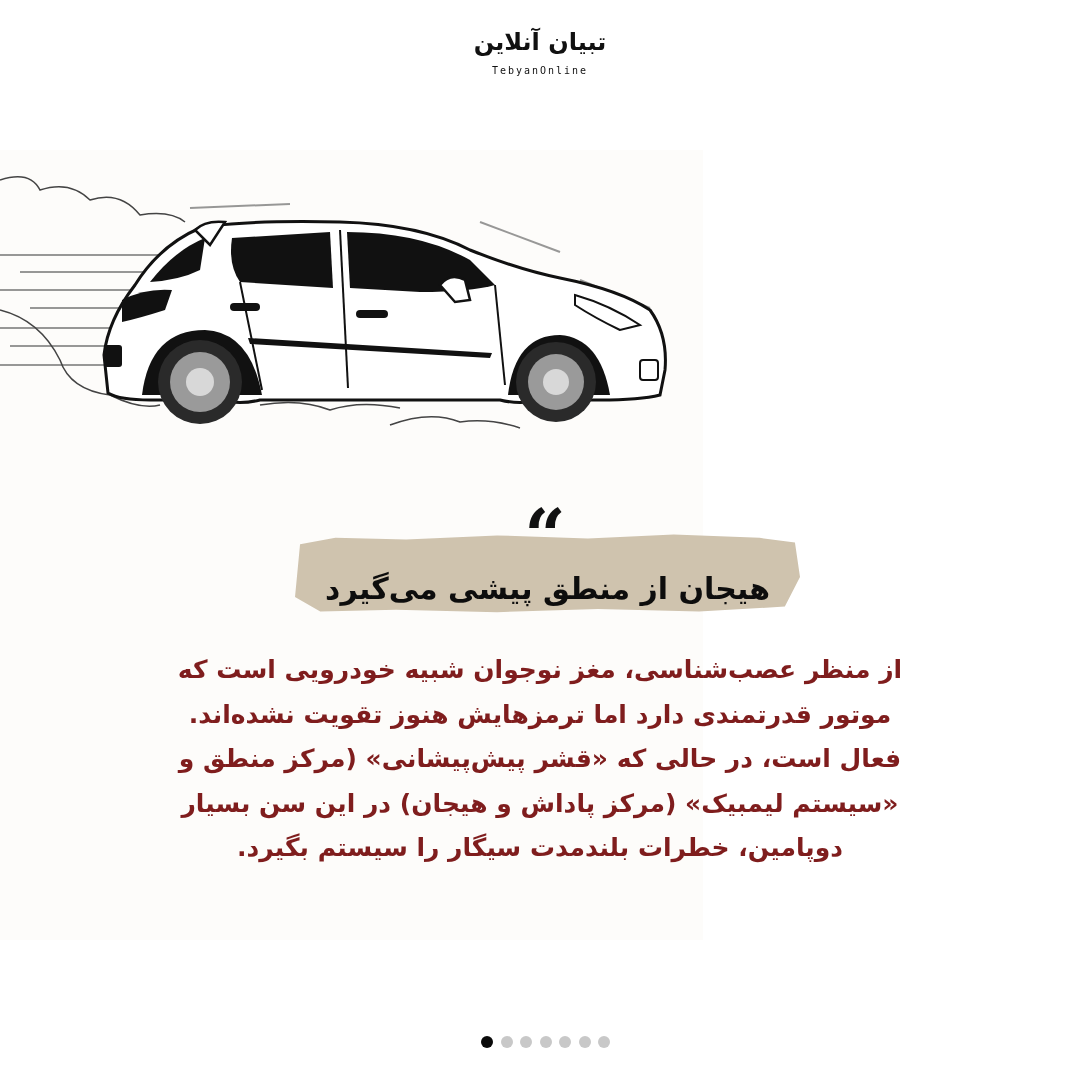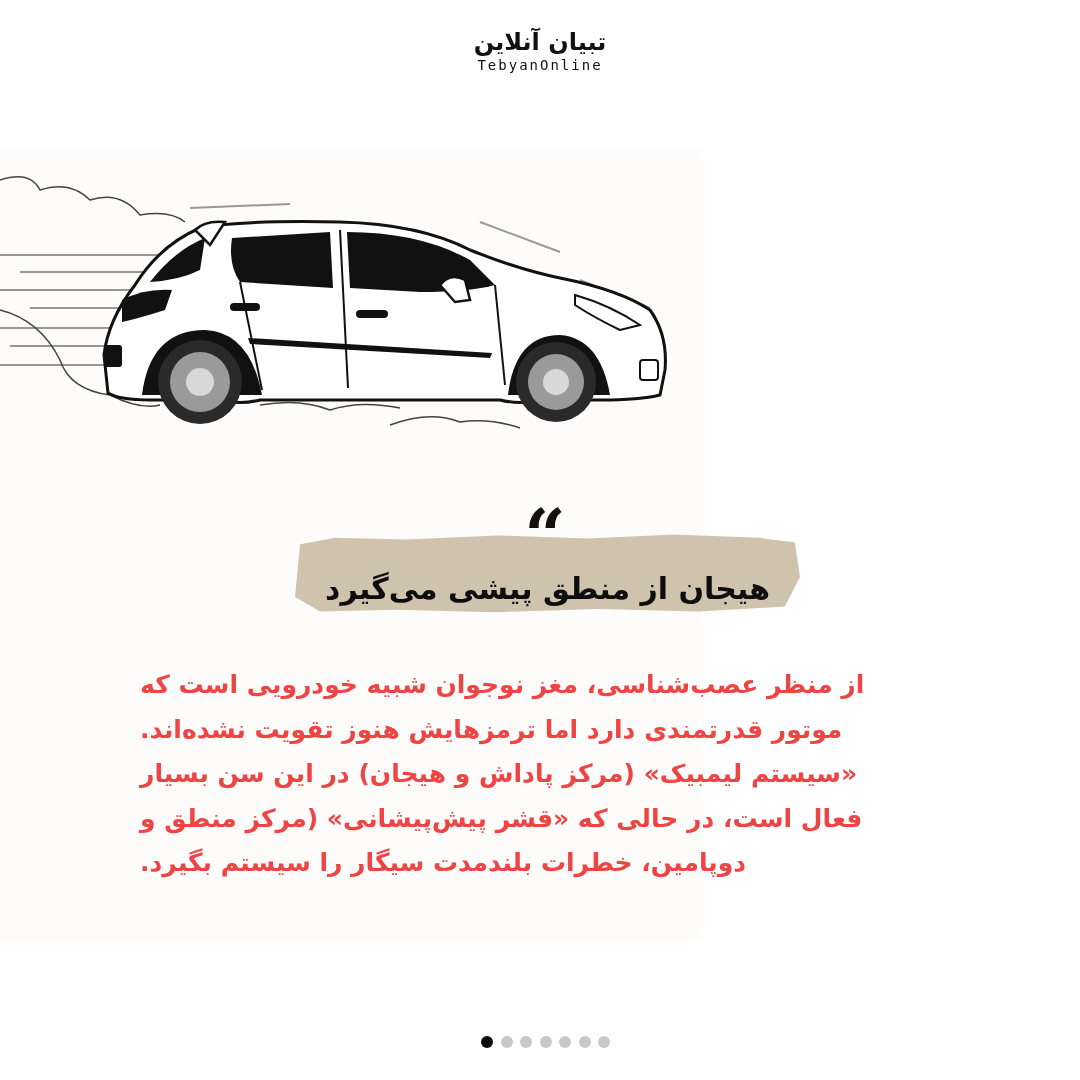--- a/index.html
+++ b/index.html
@@ -21,8 +21,8 @@
     line-height:28px; direction:rtl; letter-spacing:-1px;text-align:center;
   }
   .logo .en {
-    font-family:"DejaVu Sans Mono", monospace; font-size:14px; letter-spacing:2px;
-    line-height:18px; margin-top:0;
+    font-family:"DejaVu Sans Mono", monospace; font-size:10px; letter-spacing:2px;
+    line-height:18px; margin-top:6px;
   }
   .illustration { position:absolute; left:0; top:160px; width:700px; height:280px; }
   .quote-mark {

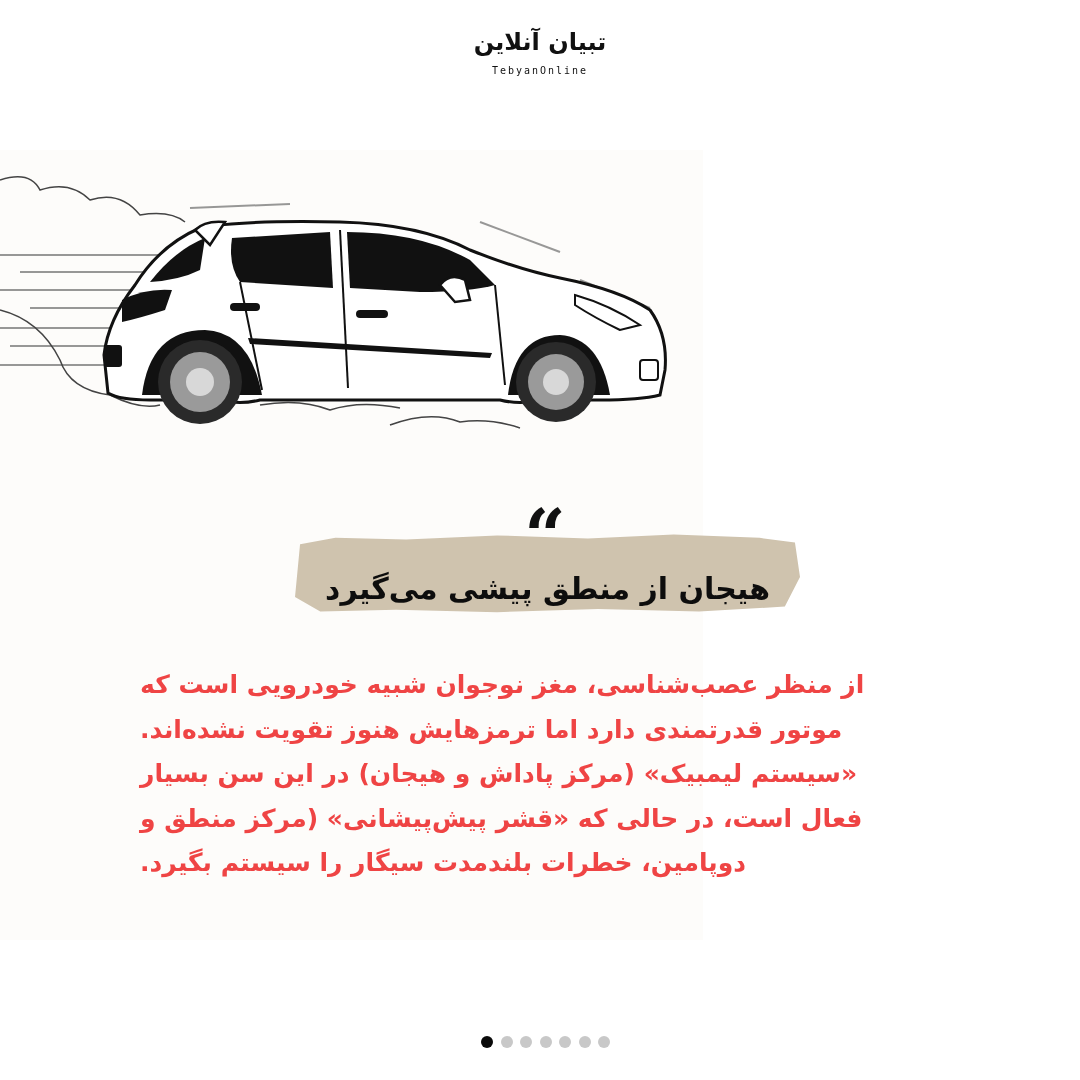--- a/index.html
+++ b/index.html
@@ -40,8 +40,8 @@
     direction:rtl; font-weight:bold; font-size:30px; line-height:50px; color:#0d0d0d;
   }
   .body-text {
-    position:absolute; left:140px; top:663px; width:800px; text-align:left;
-    direction:rtl; font-weight:bold; font-size:25px; line-height:44.5px; color:#ef4444;
+    position:absolute; left:140px; top:648px; width:800px; text-align:center;
+    direction:rtl; font-weight:bold; font-size:25px; line-height:44.5px; color:#7f1d1d;
   }
   .body-text div { white-space:nowrap; }
   .pager {

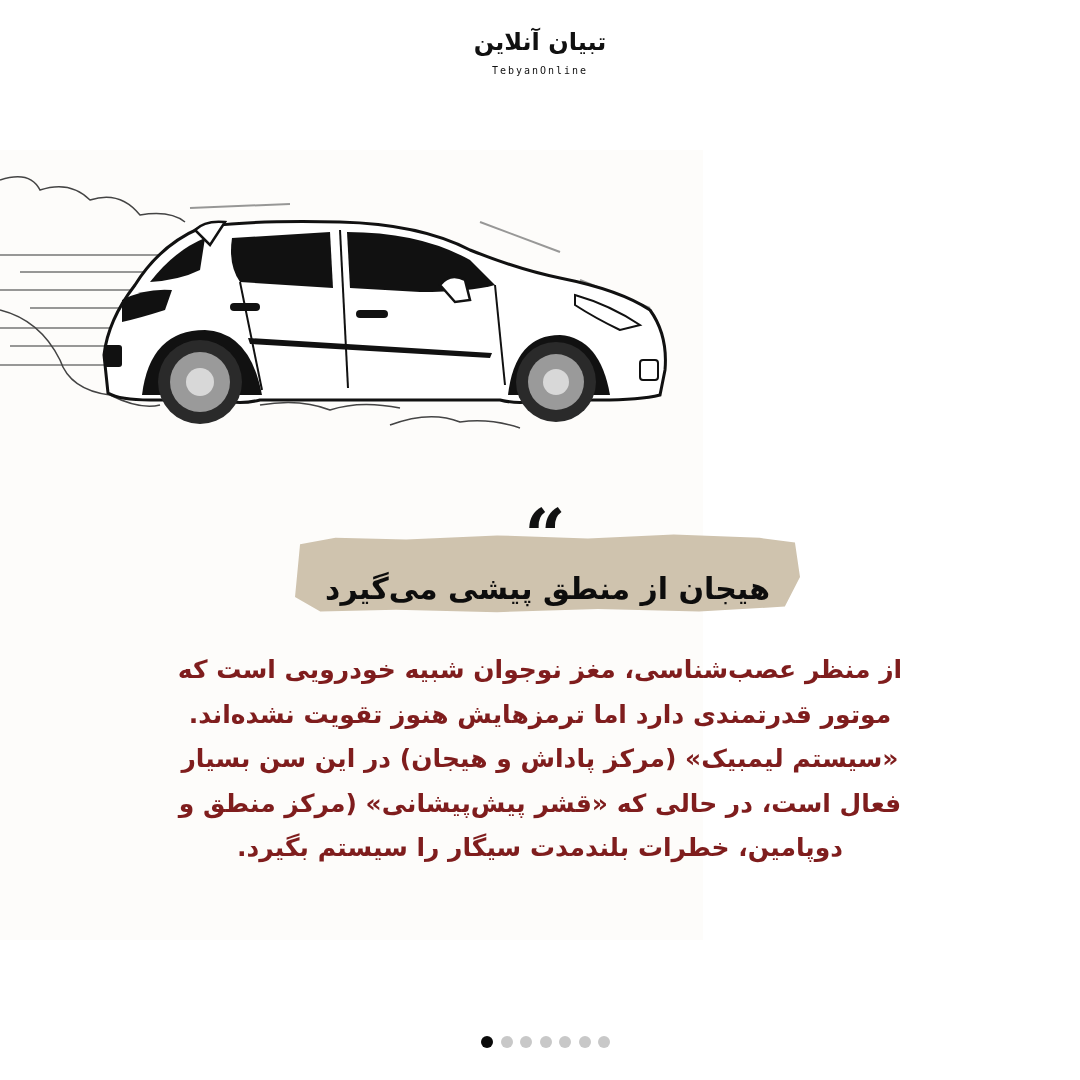--- a/index.html
+++ b/index.html
@@ -130,8 +130,8 @@
 <div class="body-text">
   <div>از منظر عصب‌شناسی، مغز نوجوان شبیه خودرویی است که</div>
   <div>موتور قدرتمندی دارد اما ترمزهایش هنوز تقویت نشده‌اند.</div>
+  <div>فعال است، در حالی که «قشر پیش‌پیشانی» (مرکز منطق و</div>
   <div>«سیستم لیمبیک» (مرکز پاداش و هیجان) در این سن بسیار</div>
-  <div>فعال است، در حالی که «قشر پیش‌پیشانی» (مرکز منطق و</div>
   <div>دوپامین، خطرات بلندمدت سیگار را سیستم بگیرد.</div>
 </div>
 

